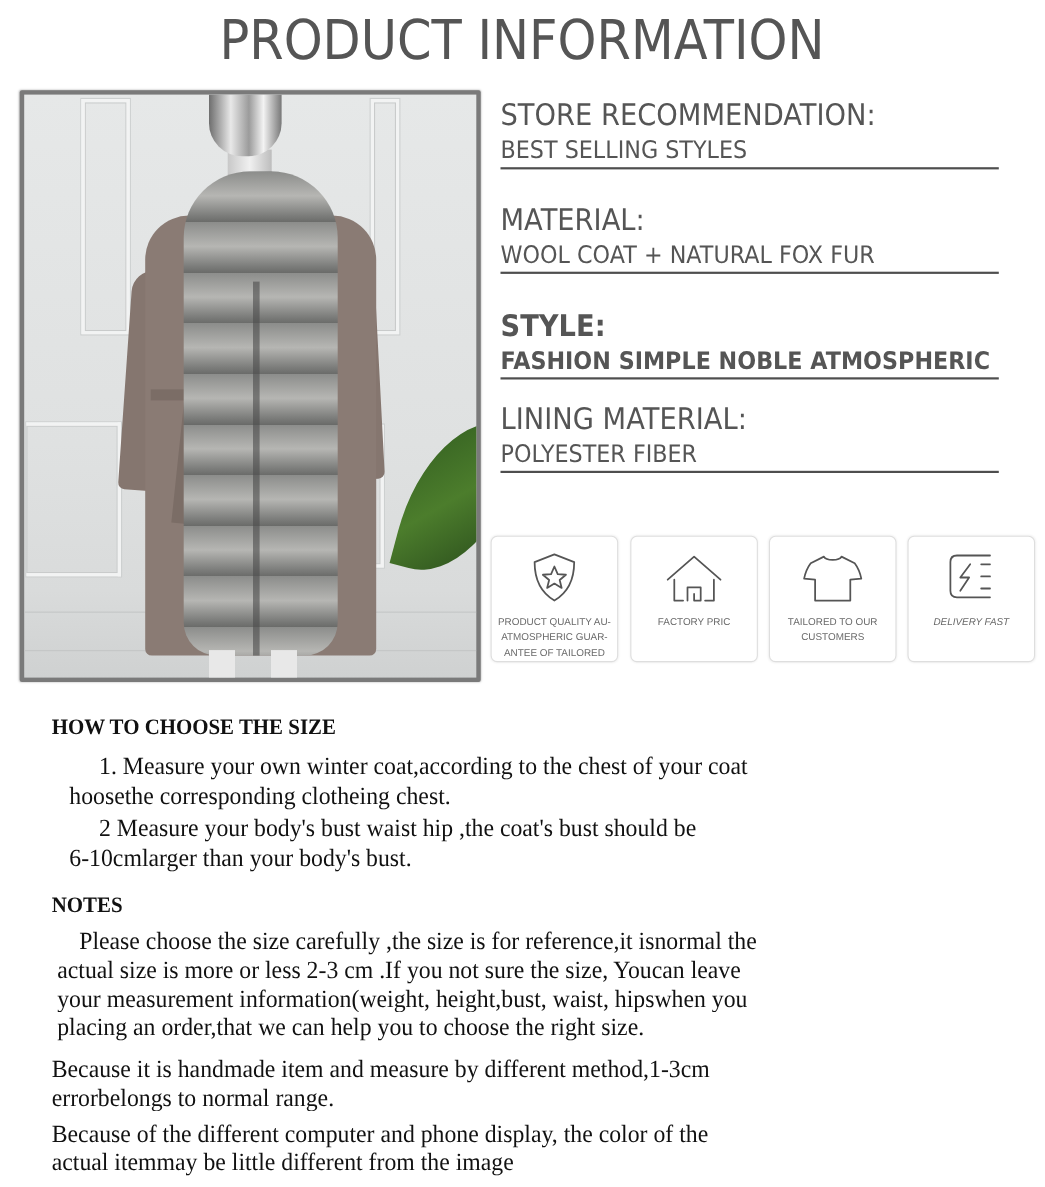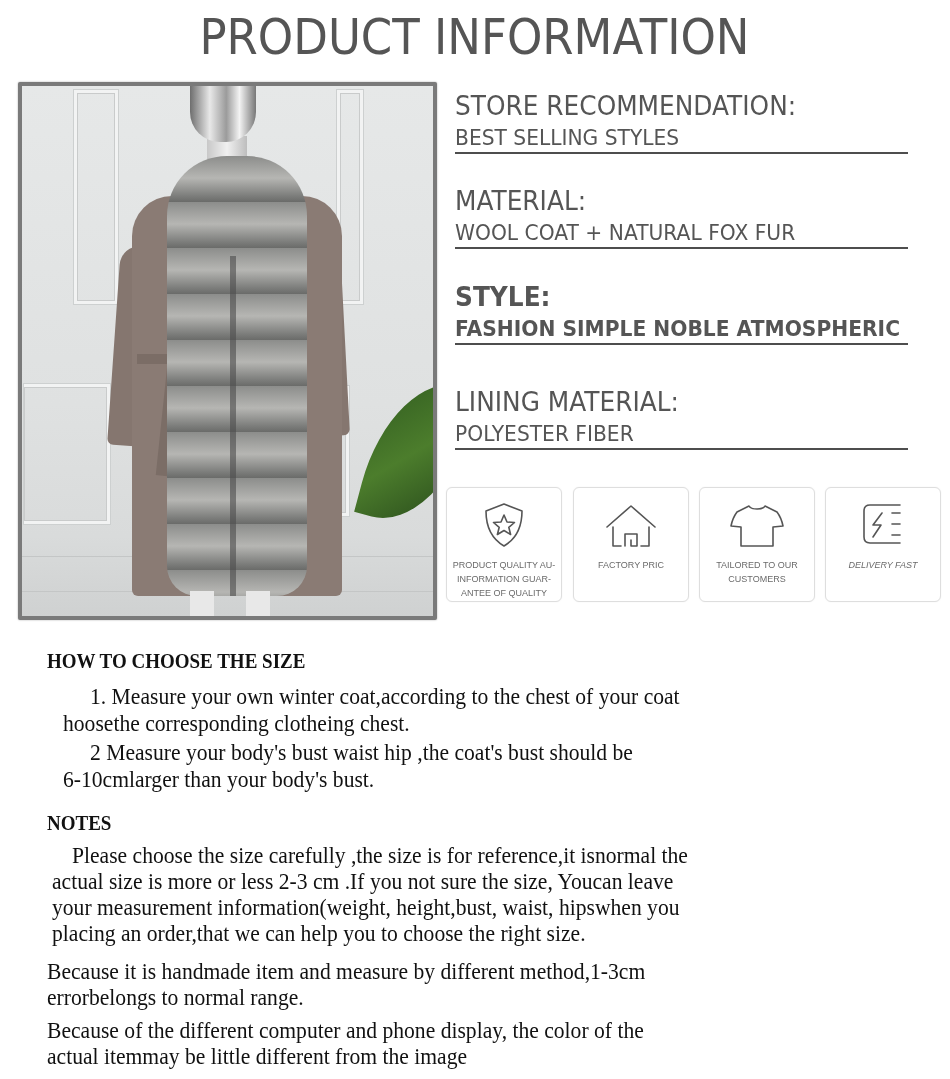--- a/index.html
+++ b/index.html
@@ -145,7 +145,7 @@
   <div class="info-value">FASHION SIMPLE NOBLE ATMOSPHERIC</div>
   <div class="info-rule"></div>
 </div>
-<div class="info-block" style="top:386px;">
+<div class="info-block" style="top:366px;">
   <div class="info-label">LINING MATERIAL:</div>
   <div class="info-value">POLYESTER FIBER</div>
   <div class="info-rule"></div>

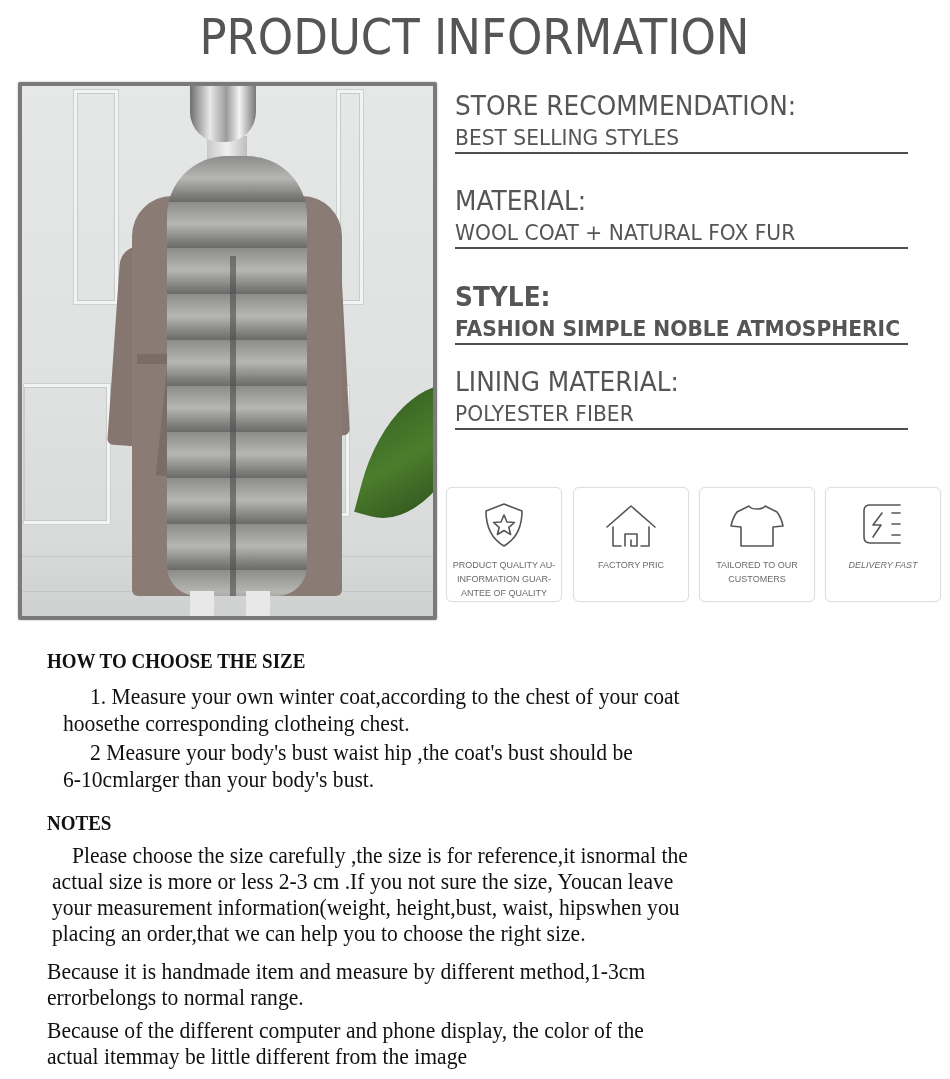--- a/index.html
+++ b/index.html
@@ -161,7 +161,7 @@
     </div>
     <div class="feature-label">
       <div>PRODUCT QUALITY AU-</div>
-      <div>INFORMATION  GUAR-</div>
+      <div>ATMOSPHERIC  GUAR-</div>
       <div>ANTEE OF QUALITY</div>
     </div>
   </div>

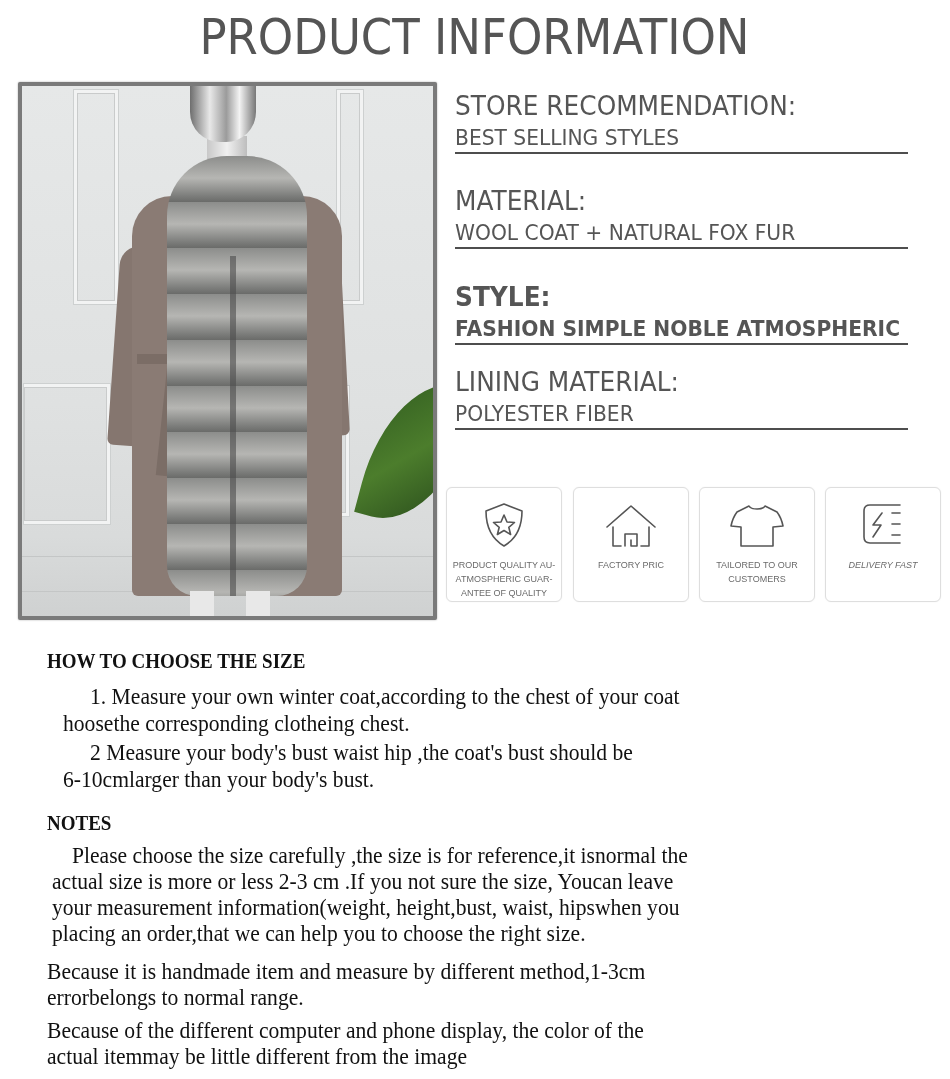--- a/index.html
+++ b/index.html
@@ -162,7 +162,7 @@
     <div class="feature-label">
       <div>PRODUCT QUALITY AU-</div>
       <div>ATMOSPHERIC  GUAR-</div>
-      <div>ANTEE OF QUALITY</div>
+      <div>ANTEE OF TAILORED</div>
     </div>
   </div>
   <div class="feature-card" style="left:127px;">

